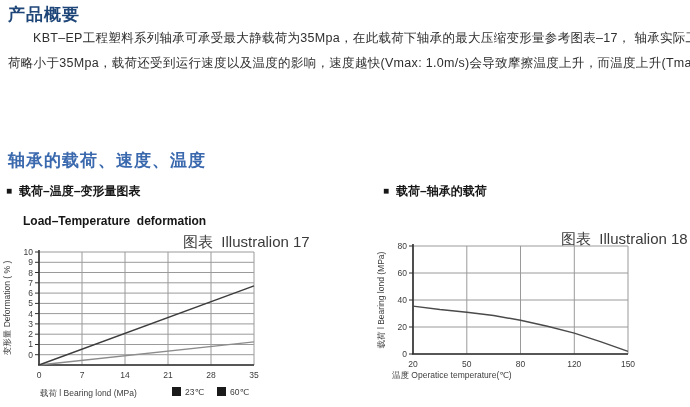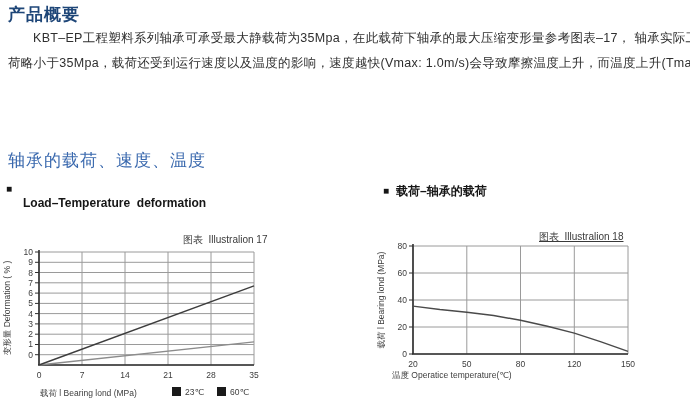--- a/index.html
+++ b/index.html
@@ -16,7 +16,7 @@
   .pline.indent{text-indent:25px;}
   .h2{
     position:absolute;left:8px;top:149px;margin:0;
-    font-size:17px;font-weight:normal;color:#3a69ae;letter-spacing:1px;
+    font-size:17px;font-weight:bold;color:#3a69ae;letter-spacing:1px;
   }
   .subhead{position:absolute;top:184px;color:#161616;}
   .subhead .sh-row{display:flex;align-items:center;gap:7px;font-size:12px;font-weight:bold;line-height:14px;}

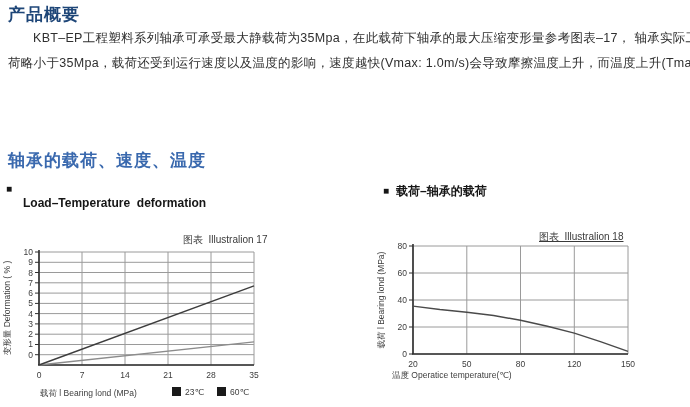--- a/index.html
+++ b/index.html
@@ -49,6 +49,7 @@
   <div class="subhead" id="sh-left">
     <div class="sh-row">
       <span class="bullet">■</span>
+      <span class="sh-cn">载荷–温度–变形量图表</span>
     </div>
     <div class="sh-en">Load–Temperature  deformation</div>
   </div>

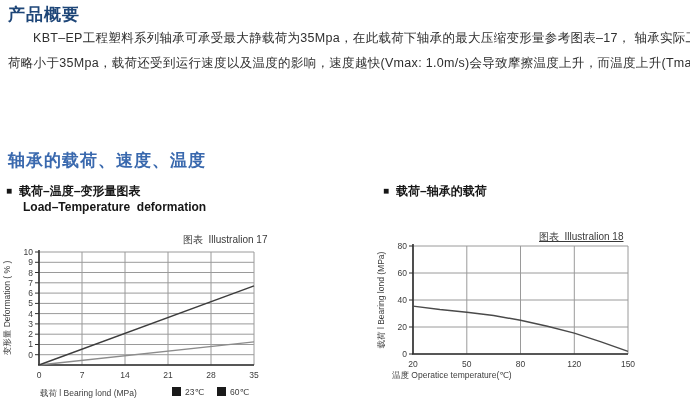--- a/index.html
+++ b/index.html
@@ -21,7 +21,7 @@
   .subhead{position:absolute;top:184px;color:#161616;}
   .subhead .sh-row{display:flex;align-items:center;gap:7px;font-size:12px;font-weight:bold;line-height:14px;}
   .subhead .bullet{font-size:10px;line-height:10px;color:#161616;}
-  .subhead .sh-en{font-size:12px;font-weight:bold;margin-left:17px;margin-top:2px;white-space:pre;}
+  .subhead .sh-en{font-size:12px;font-weight:bold;margin-left:17px;margin-top:16px;white-space:pre;}
   #sh-left{left:6px;}
   #sh-right{left:383px;}
   .figlabel{position:absolute;font-size:10px;color:#3a3a3a;white-space:pre;}

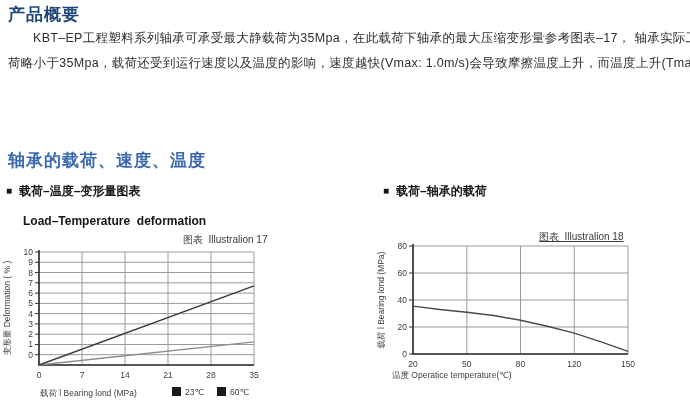--- a/index.html
+++ b/index.html
@@ -24,7 +24,7 @@
   .subhead .sh-en{font-size:12px;font-weight:bold;margin-left:17px;margin-top:16px;white-space:pre;}
   #sh-left{left:6px;}
   #sh-right{left:383px;}
-  .figlabel{position:absolute;font-size:10px;color:#3a3a3a;white-space:pre;}
+  .figlabel{position:absolute;font-size:15px;color:#3a3a3a;white-space:pre;}
   #fig17{left:183px;top:233px;}
   #fig18{left:539px;top:230px;text-decoration:underline;}
   svg{position:absolute;overflow:visible;}

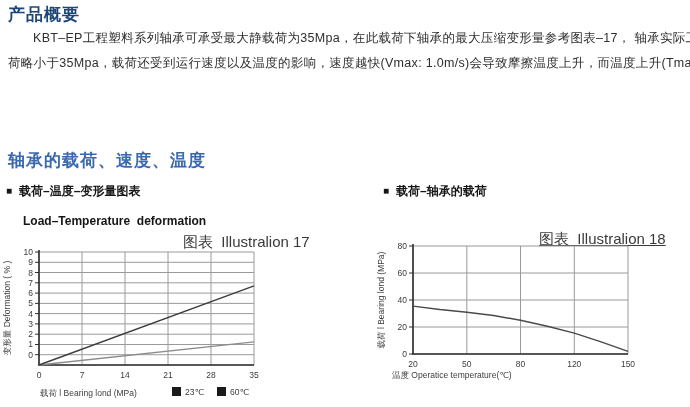--- a/index.html
+++ b/index.html
@@ -26,7 +26,7 @@
   #sh-right{left:383px;}
   .figlabel{position:absolute;font-size:15px;color:#3a3a3a;white-space:pre;}
   #fig17{left:183px;top:233px;}
-  #fig18{left:539px;top:230px;text-decoration:underline;}
+  #fig18{left:561px;top:230px;}
   svg{position:absolute;overflow:visible;}
   #chart17{left:0;top:226px;}
   #chart18{left:370px;top:226px;}

